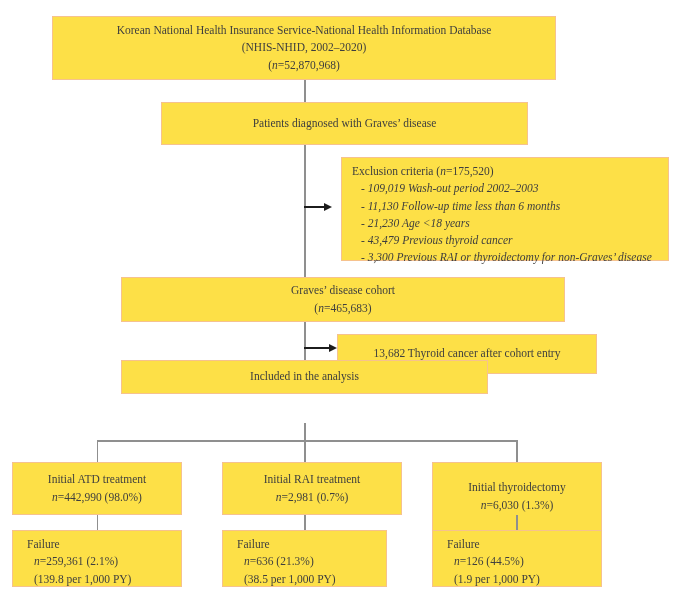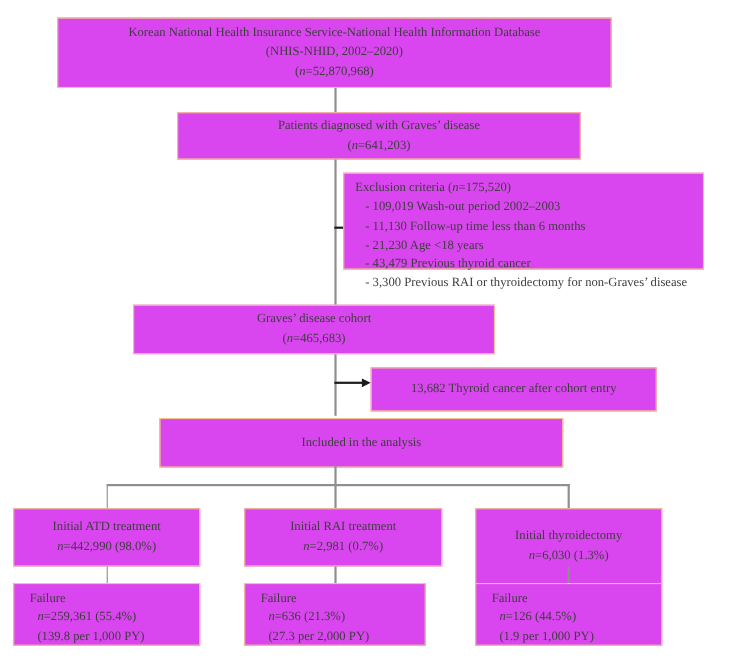--- a/index.html
+++ b/index.html
@@ -9,7 +9,7 @@
     color:#3e3e3e;font-size:11.5px;line-height:1.5;
   }
   .box{
-    position:absolute;background:#d946ef;
+    position:absolute;background:#fde047;
     border:1.5px solid #f6c28e;box-sizing:border-box;
   }
   .center{display:flex;flex-direction:column;justify-content:center;text-align:center;}

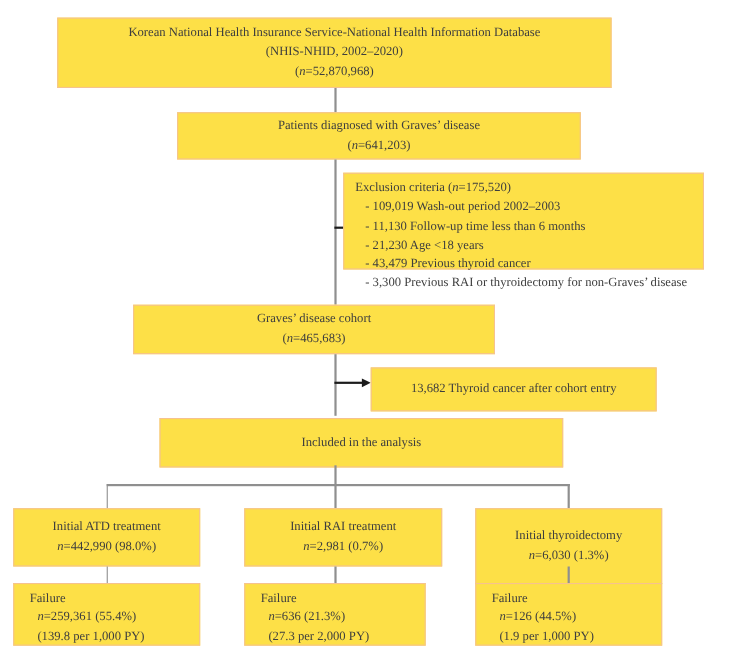--- a/index.html
+++ b/index.html
@@ -41,7 +41,6 @@
 
   <div class="box center" style="left:121px;top:102px;width:367px;height:43px;margin-left:40px;">
     <div>Patients diagnosed with Graves’ disease</div>
-    <div class="nline"><span>(</span><i>n</i><span>=641,203)</span></div>
   </div>
 
   <div class="vline" style="left:304px;top:145px;height:132px;"></div>

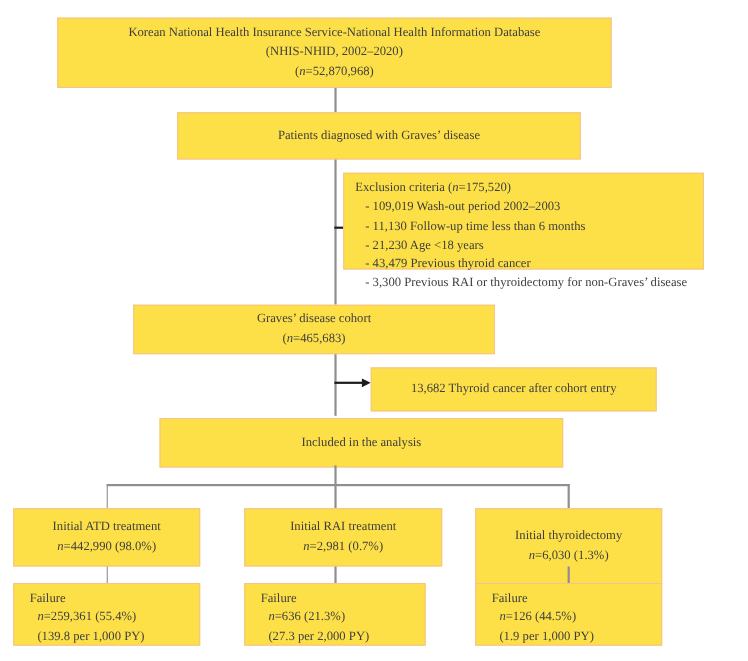--- a/index.html
+++ b/index.html
@@ -48,7 +48,7 @@
   <div class="aline" style="left:304px;top:206px;width:21px;"></div>
   <div class="ahead" style="left:324px;top:203px;"></div>
 
-  <div class="box leftalign" style="left:312px;top:157px;width:328px;height:88px;padding:5px 6px 5px 10px;">
+  <div class="box leftalign" style="left:341px;top:157px;width:328px;height:104px;padding:5px 6px 5px 10px;">
     <div class="nline"><span>Exclusion criteria (</span><i>n</i><span>=175,520)</span></div>
     <div class="excl-items">
       <div>- 109,019 Wash-out period 2002–2003</div>

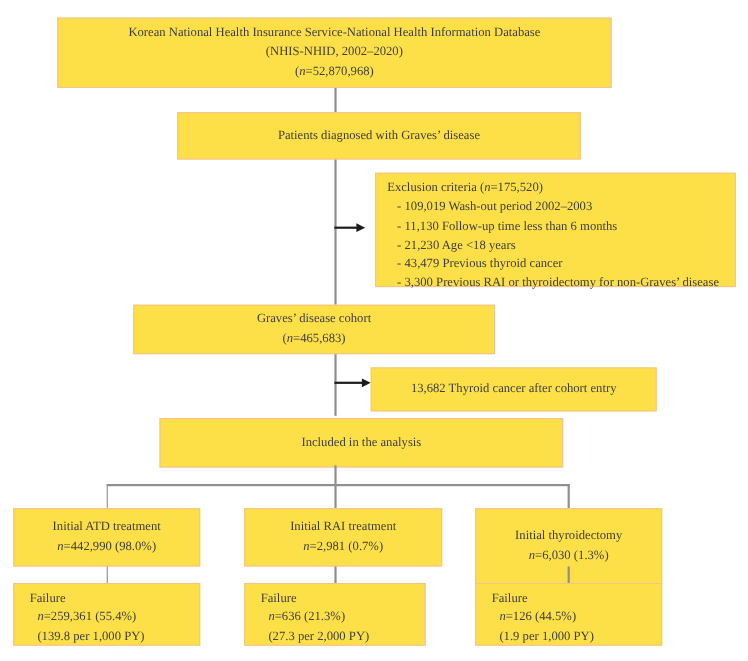--- a/index.html
+++ b/index.html
@@ -23,7 +23,7 @@
     border-left:8px solid #1c1c1c;
   }
   .nline i{font-style:italic;}
-  .excl-items div{padding-left:9px;}
+  .excl-items div{padding-left:9px;font-style:italic;}
   .fail .l2,.fail .l3{padding-left:7px;}
 </style>
 </head>

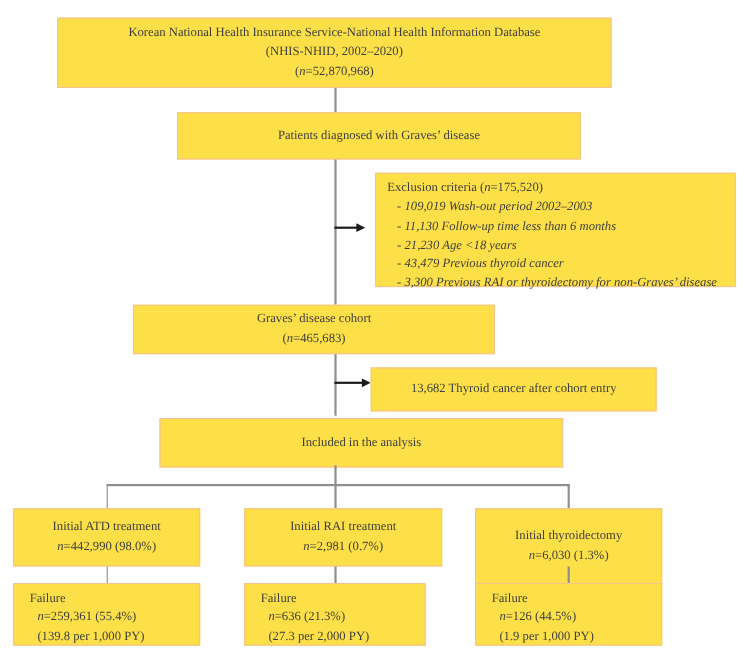--- a/index.html
+++ b/index.html
@@ -59,7 +59,7 @@
     </div>
   </div>
 
-  <div class="box center" style="left:121px;top:277px;width:329px;height:45px;">
+  <div class="box center" style="left:121px;top:277px;width:444px;height:45px;">
     <div>Graves’ disease cohort</div>
     <div class="nline"><span>(</span><i>n</i><span>=465,683)</span></div>
   </div>

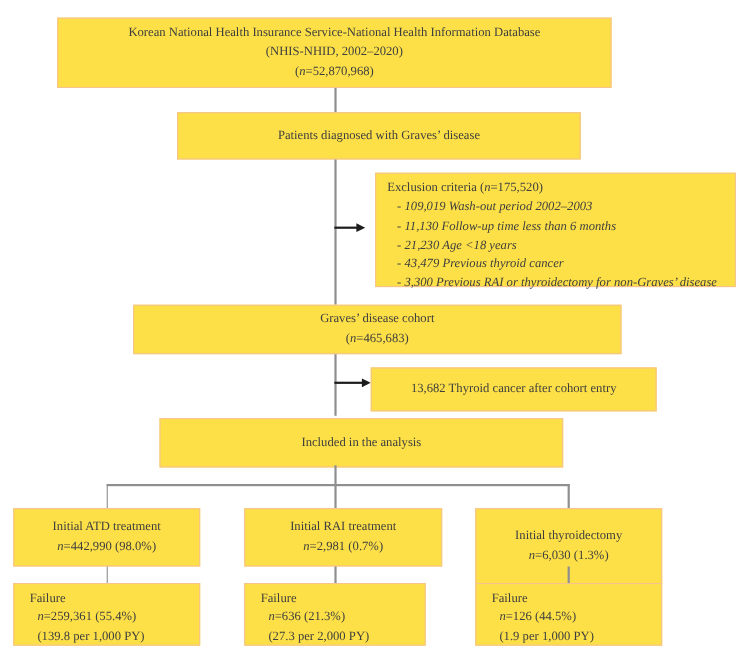--- a/index.html
+++ b/index.html
@@ -73,7 +73,7 @@
     <div>13,682 Thyroid cancer after cohort entry</div>
   </div>
 
-  <div class="box center" style="left:121px;top:380px;width:367px;height:45px;margin-left:24px;">
+  <div class="box center" style="left:121px;top:360px;width:367px;height:34px;">
     <div>Included in the analysis</div>
   </div>
 

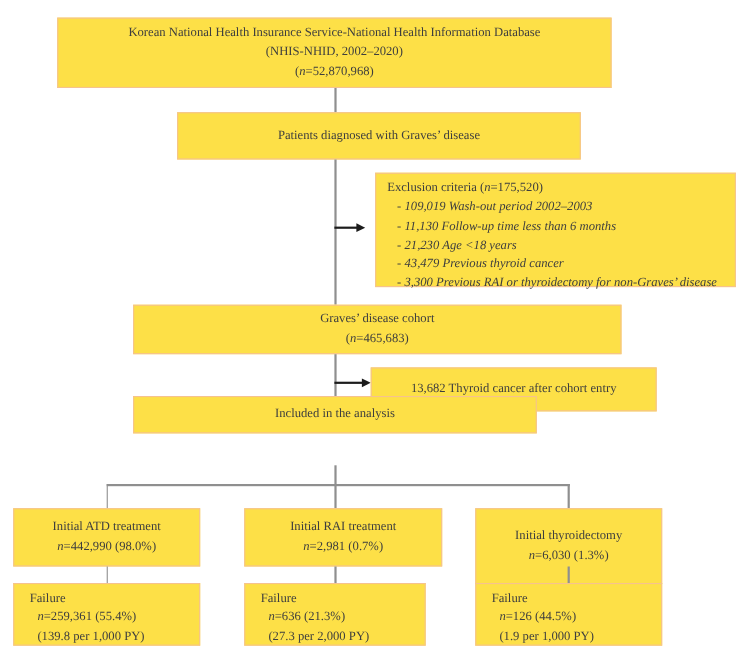--- a/index.html
+++ b/index.html
@@ -102,7 +102,7 @@
 
   <div class="box leftalign fail" style="left:12px;top:530px;width:170px;height:57px;padding:5px 4px 4px 14px;">
     <div class="l1">Failure</div>
-    <div class="nline l2"><i>n</i><span>=259,361 (55.4%)</span></div>
+    <div class="nline l2"><i>n</i><span>=259,361 (2.1%)</span></div>
     <div class="l3">(139.8 per 1,000 PY)</div>
   </div>
   <div class="box leftalign fail" style="left:222px;top:530px;width:165px;height:57px;padding:5px 4px 4px 14px;">

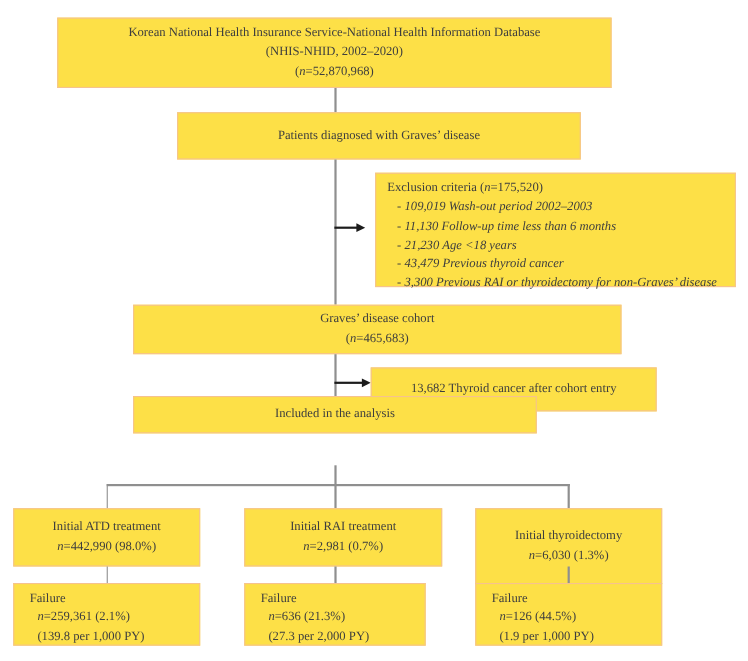--- a/index.html
+++ b/index.html
@@ -108,7 +108,7 @@
   <div class="box leftalign fail" style="left:222px;top:530px;width:165px;height:57px;padding:5px 4px 4px 14px;">
     <div class="l1">Failure</div>
     <div class="nline l2"><i>n</i><span>=636 (21.3%)</span></div>
-    <div class="l3">(27.3 per 2,000 PY)</div>
+    <div class="l3">(38.5 per 1,000 PY)</div>
   </div>
   <div class="box leftalign fail" style="left:432px;top:530px;width:170px;height:57px;padding:5px 4px 4px 14px;">
     <div class="l1">Failure</div>

